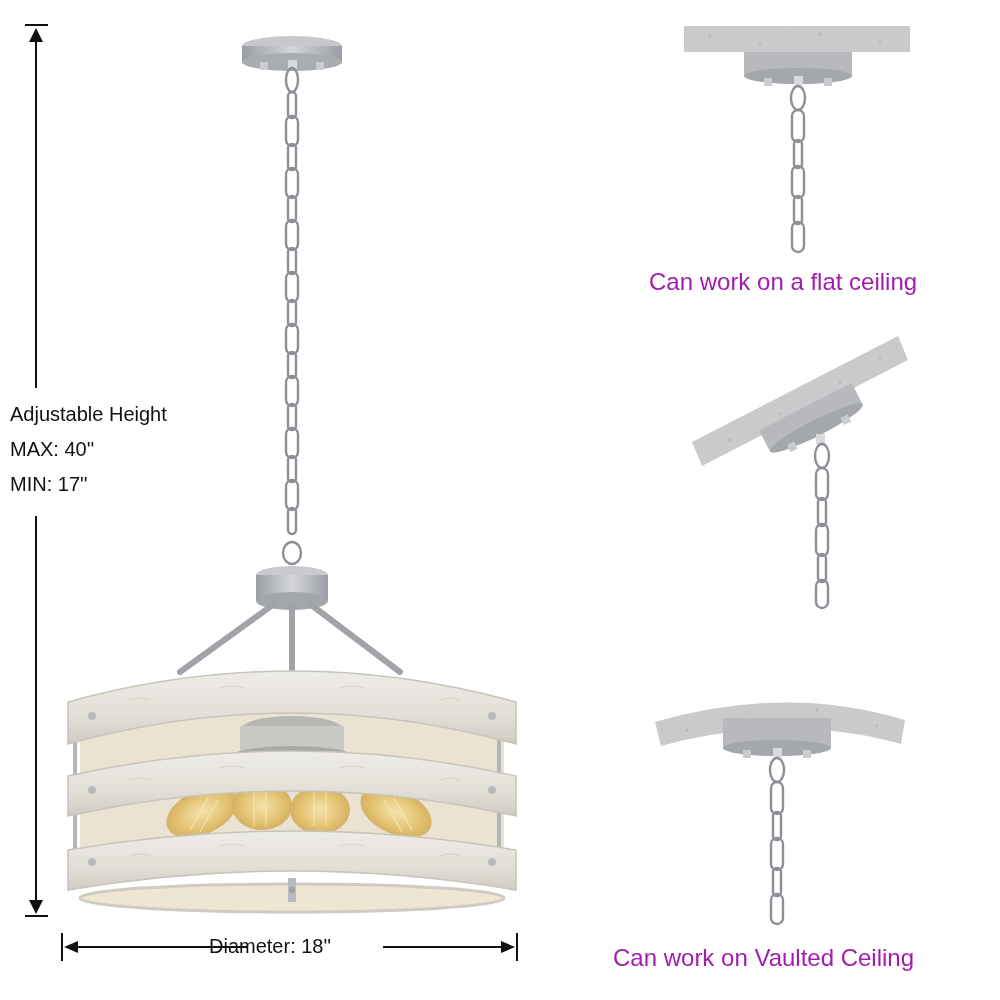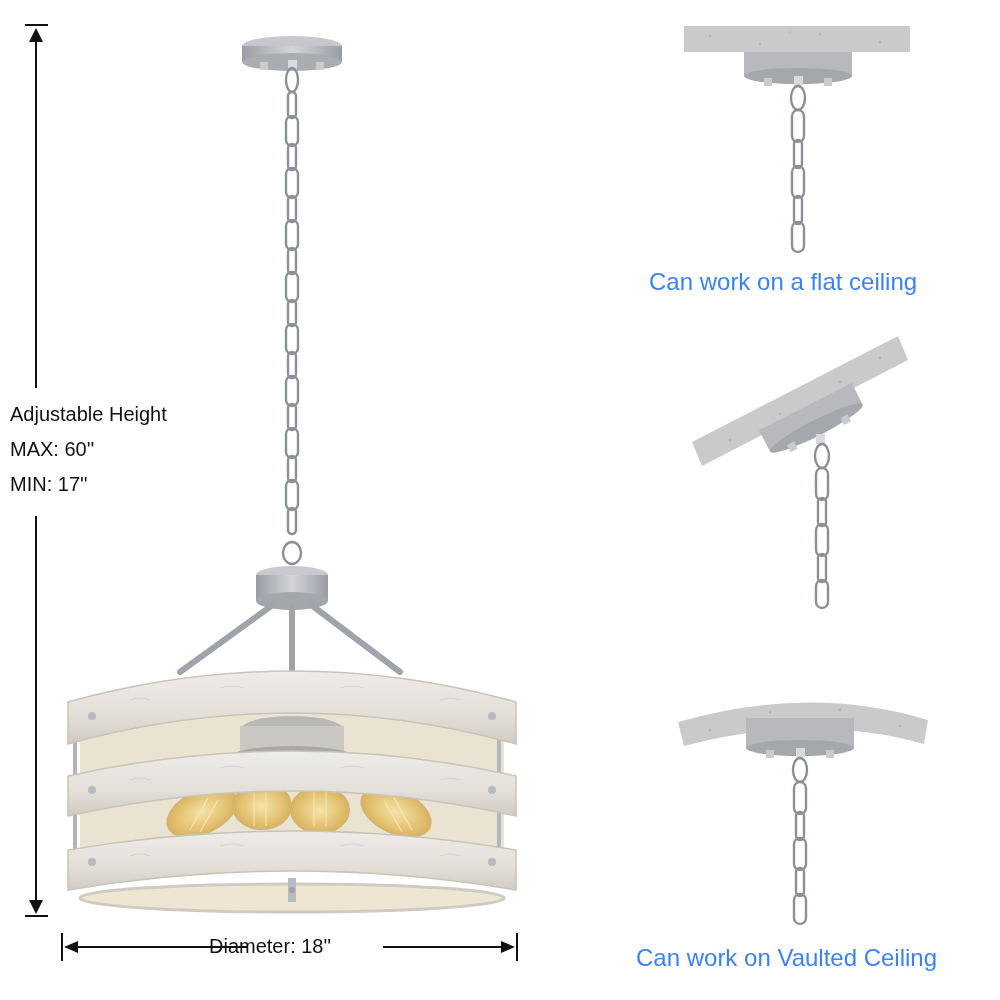--- a/index.html
+++ b/index.html
@@ -7,7 +7,7 @@
          font-family:"Liberation Sans", sans-serif; color:#111; }
   .abs { position:absolute; }
   .txt { font-size:20px; line-height:1; white-space:nowrap; color:#111; }
-  .caption { font-size:24px; white-space:nowrap; color:#3b82f6; }
+  .caption { font-size:24px; white-space:nowrap; color:#a21caf; }
   svg { position:absolute; overflow:visible; }
 </style>
 </head>

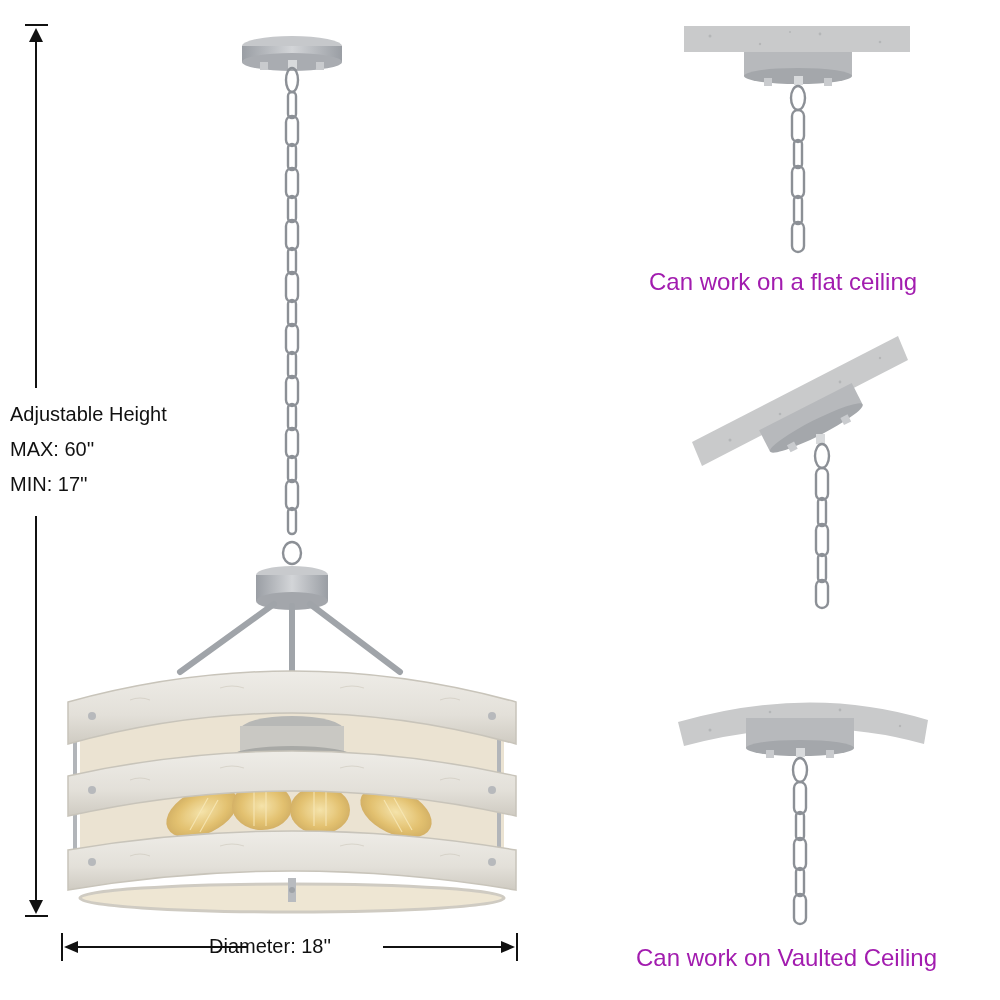--- a/index.html
+++ b/index.html
@@ -23,7 +23,7 @@
 </svg>
 
 <div class="abs txt" style="left:10px;top:404px;">Adjustable Height</div>
-<div class="abs txt" style="left:10px;top:439px;">MAX: 60''</div>
+<div class="abs txt" style="left:10px;top:439px;">MAX: 40''</div>
 <div class="abs txt" style="left:10px;top:474px;">MIN: 17''</div>
 
 <svg width="520" height="40" style="left:50px;top:928px;">

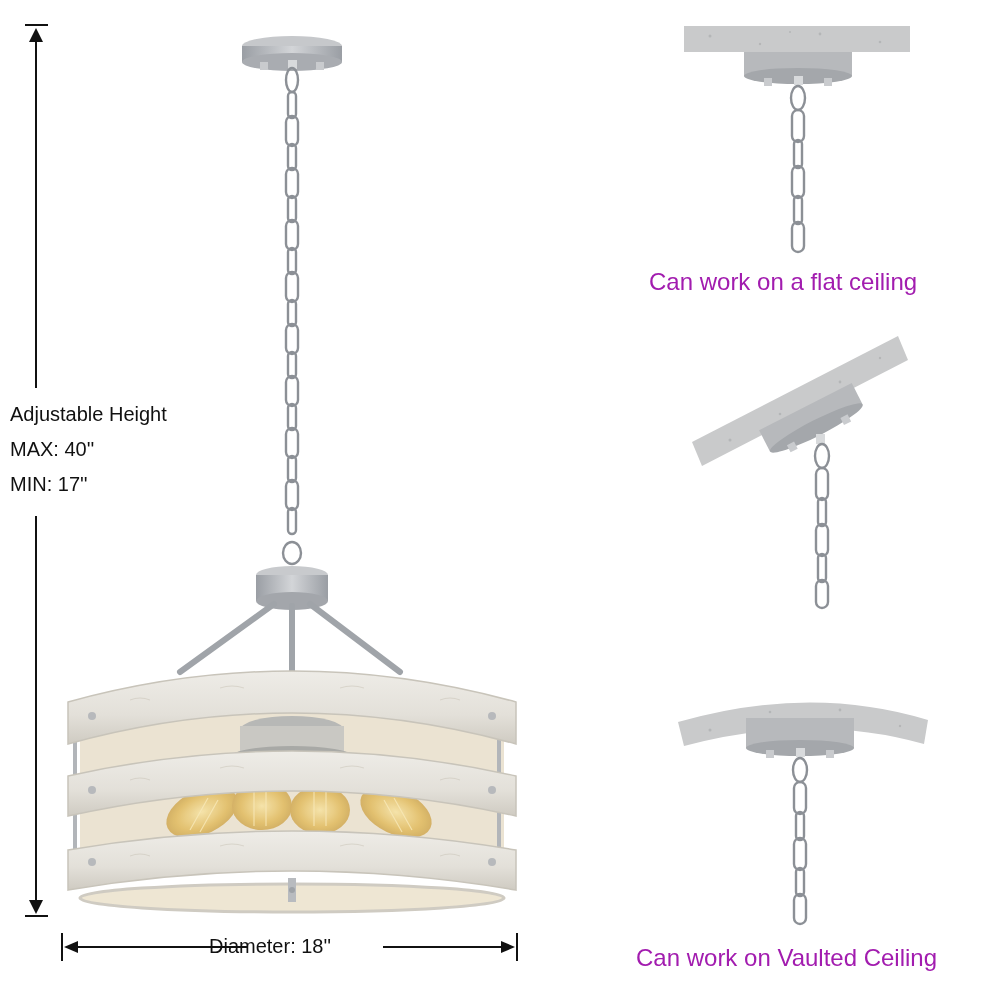--- a/index.html
+++ b/index.html
@@ -202,7 +202,7 @@
   </svg>
 </div>
 
-<div class="abs" style="left:640px;top:690px;width:350px;height:290px;">
+<div class="abs" style="left:617px;top:690px;width:350px;height:290px;">
   <svg width="340" height="240" style="left:0;top:0;">
     <path d="M38,32 Q170,-6 288,30 L284,54 Q170,22 44,56 Z" fill="#c9cacb"></path>
     <g fill="#a7a9ab" opacity="0.6">

